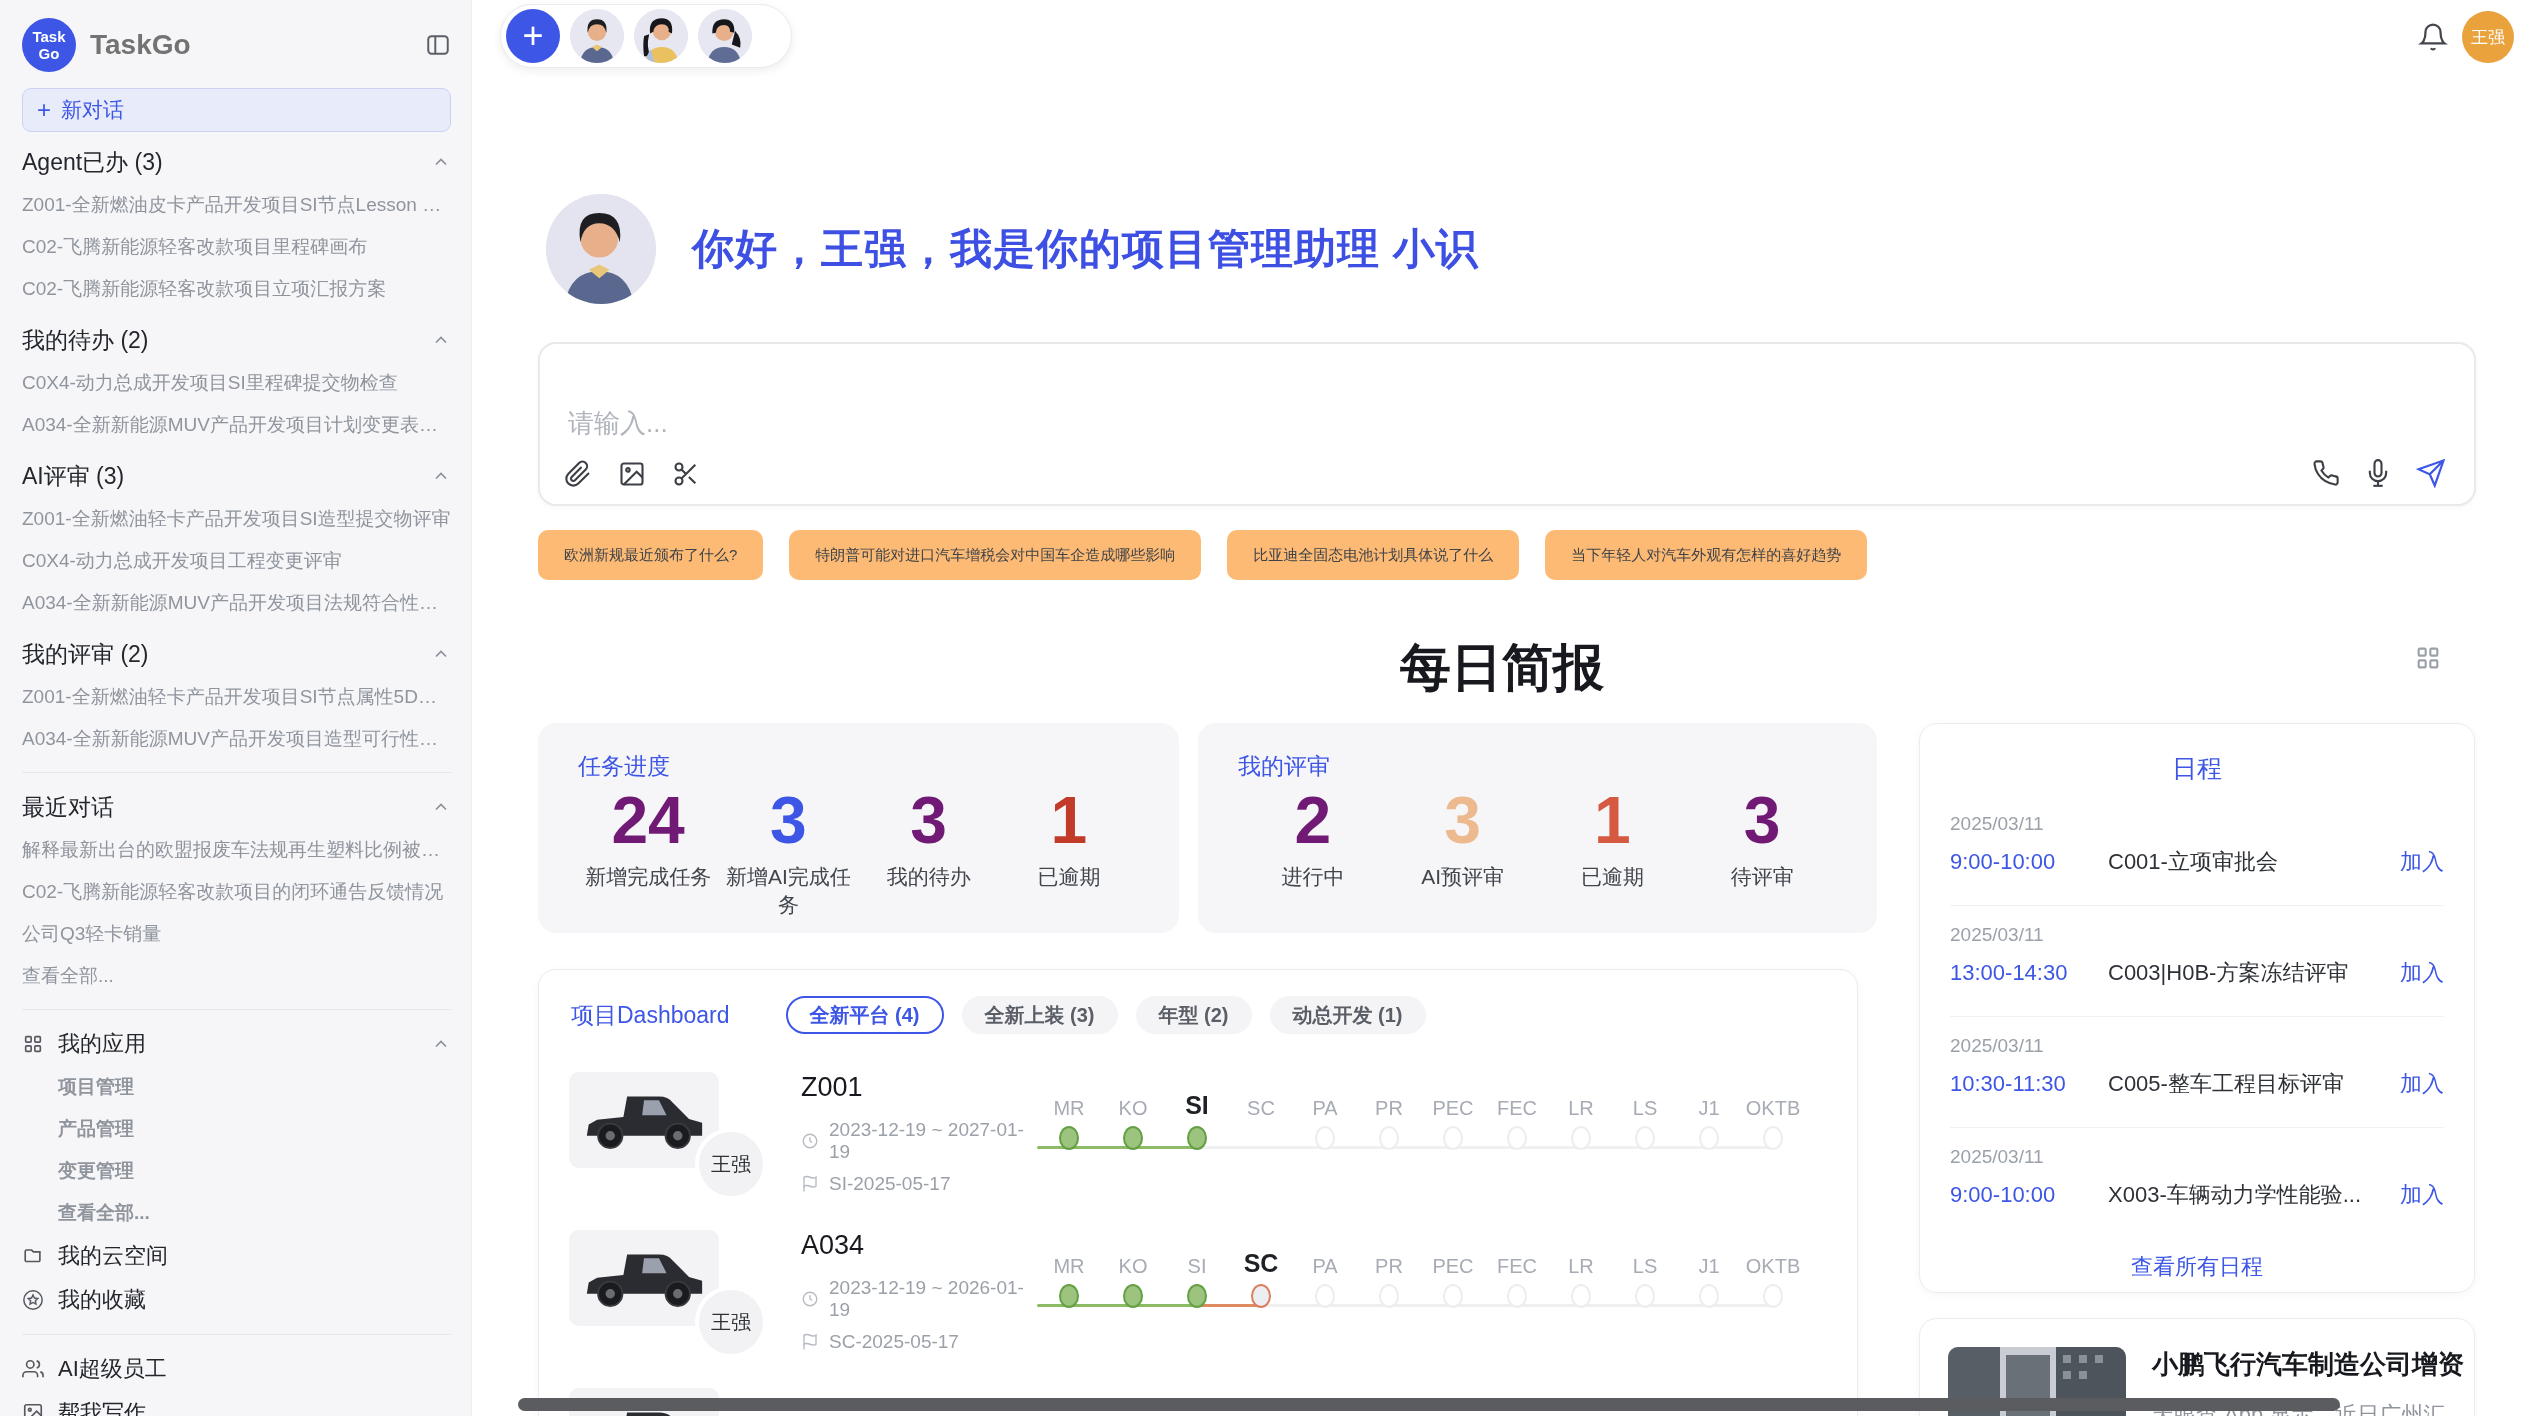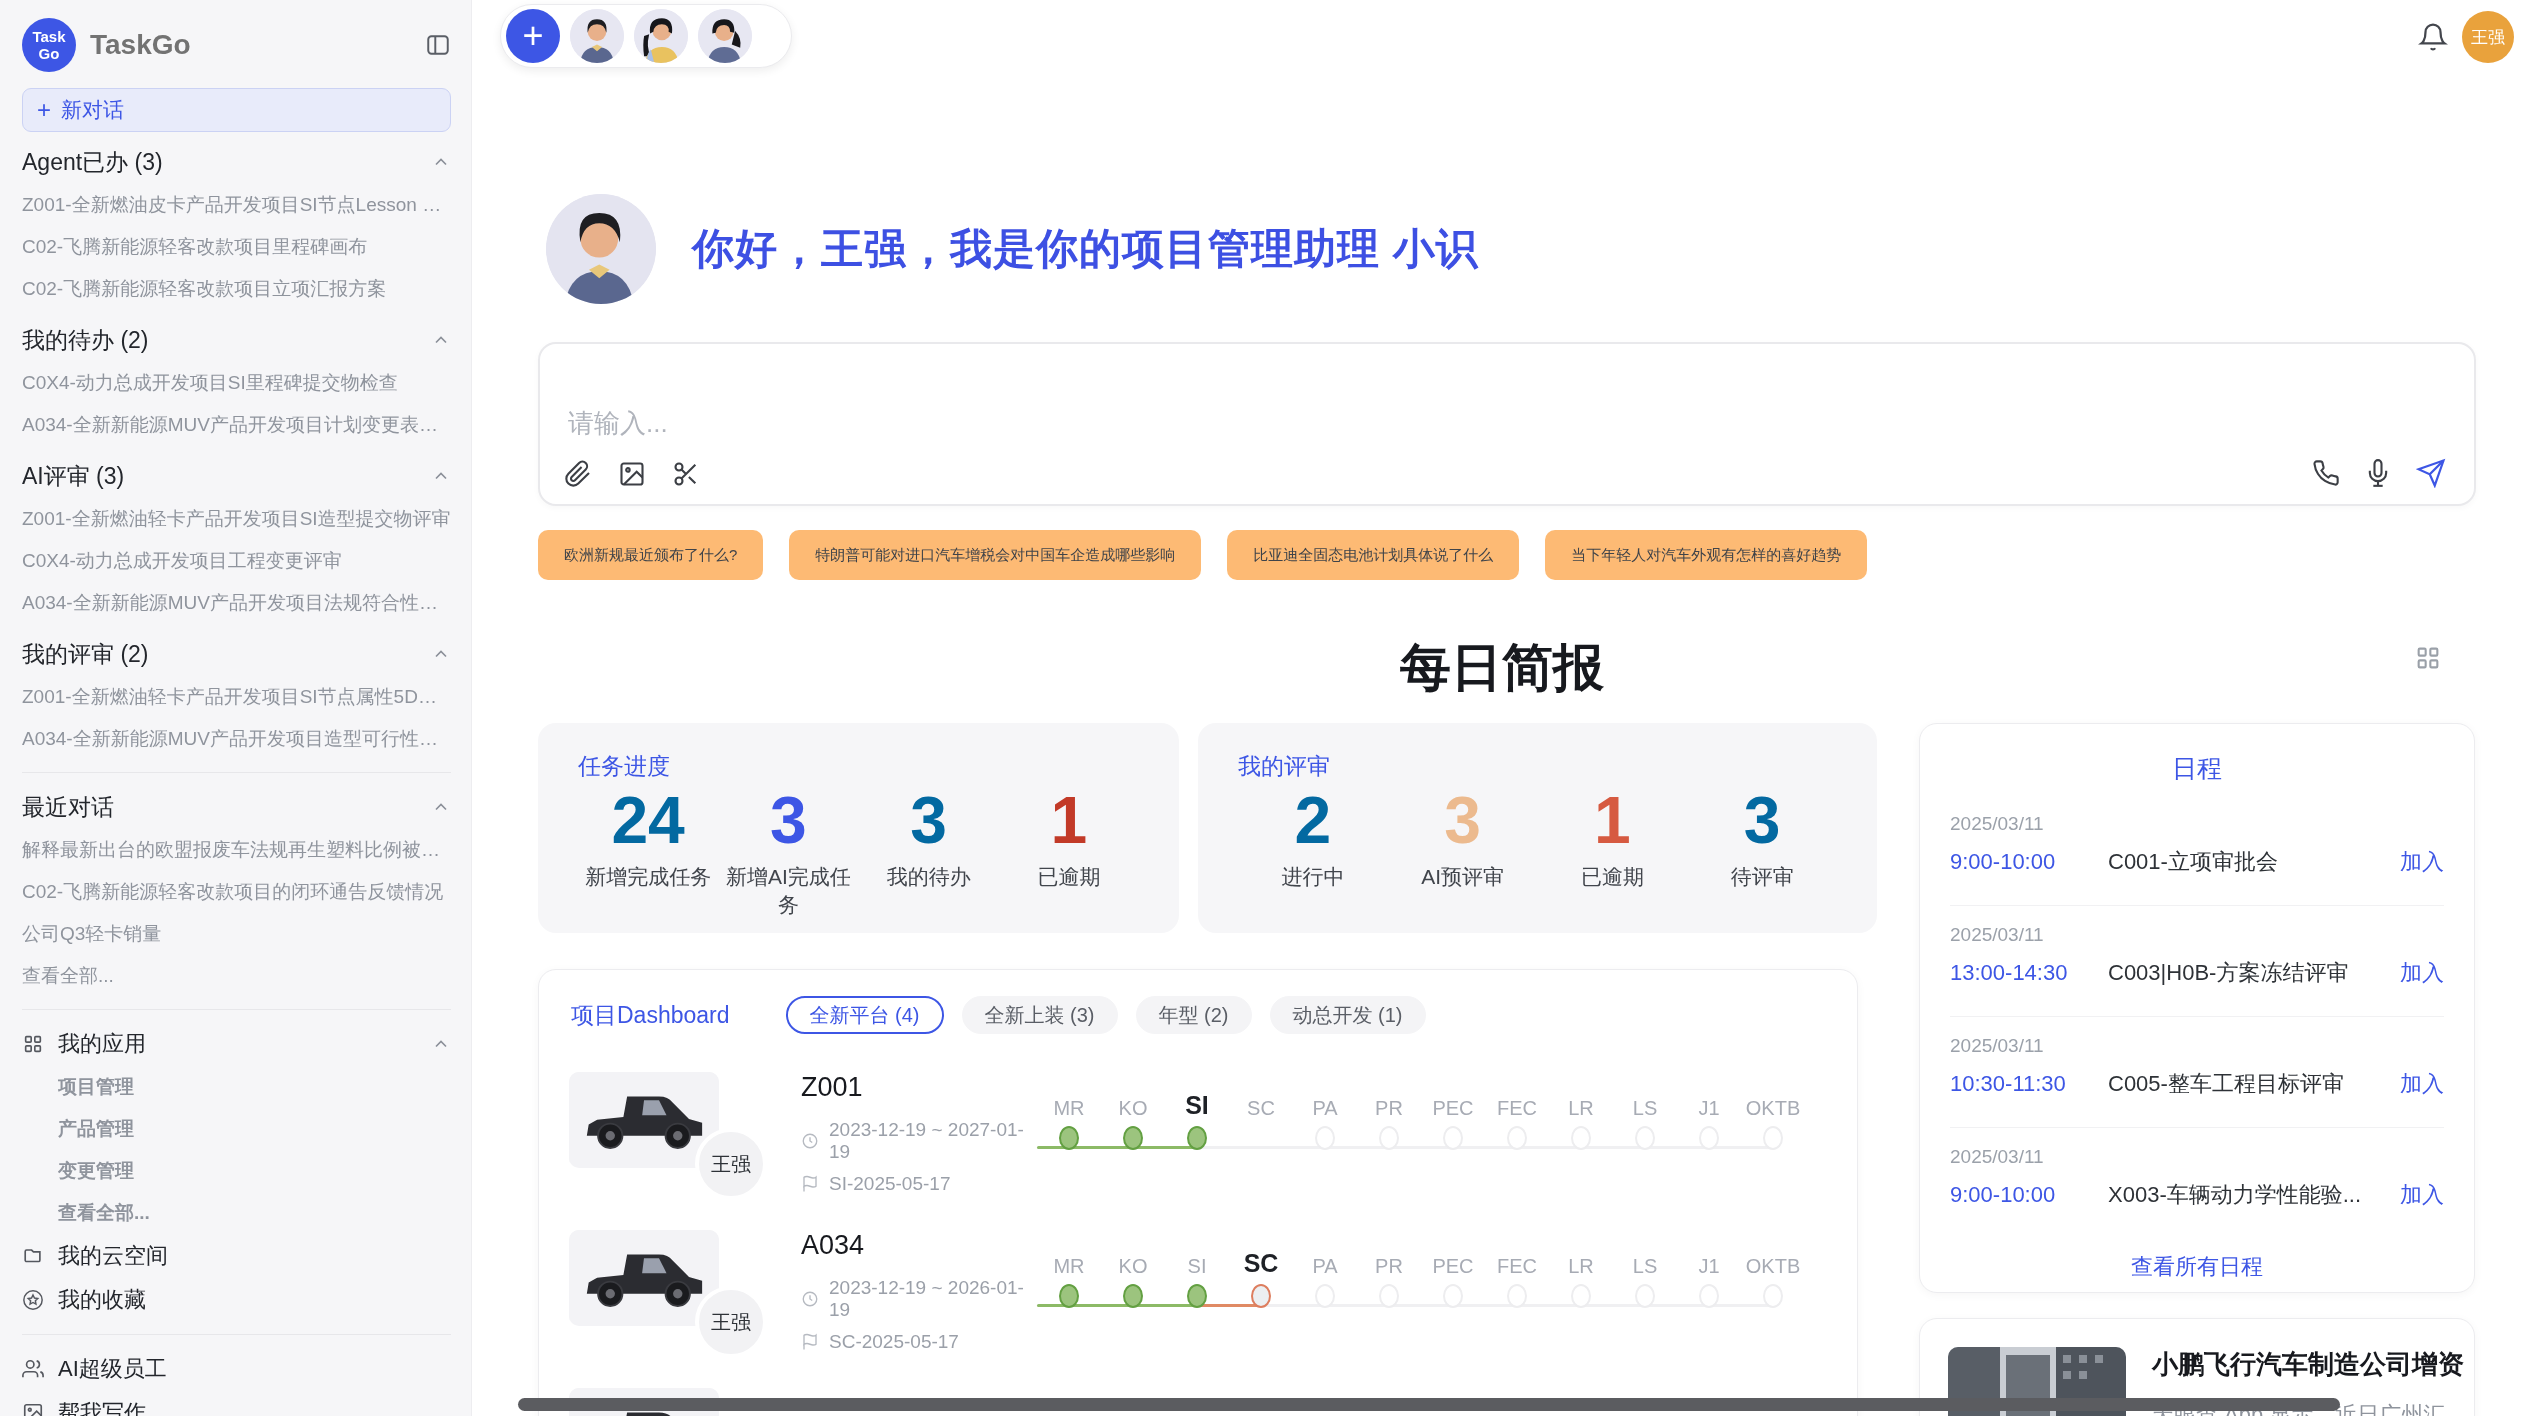--- a/index.html
+++ b/index.html
@@ -79,7 +79,7 @@
   .stat{flex:1;text-align:center;}
   .stat-value{font-size:66px;font-weight:600;line-height:1.05;}
   .stat-label{font-size:21px;color:#41454C;margin-top:8px;}
-  .v-dark{color:#0369a1}.v-blue{color:#3D56E5}.v-red{color:#C23A28}.v-tan{color:#ECBA8E}.v-salmon{color:#D65A41}
+  .v-dark{color:#701a75}.v-blue{color:#3D56E5}.v-red{color:#C23A28}.v-tan{color:#ECBA8E}.v-salmon{color:#D65A41}
 
   .dashboard{position:absolute;left:66px;top:969px;width:1320px;height:620px;background:#fff;
     border:1px solid #ECECEF;border-radius:18px;box-shadow:0 2px 10px rgba(0,0,0,.04);

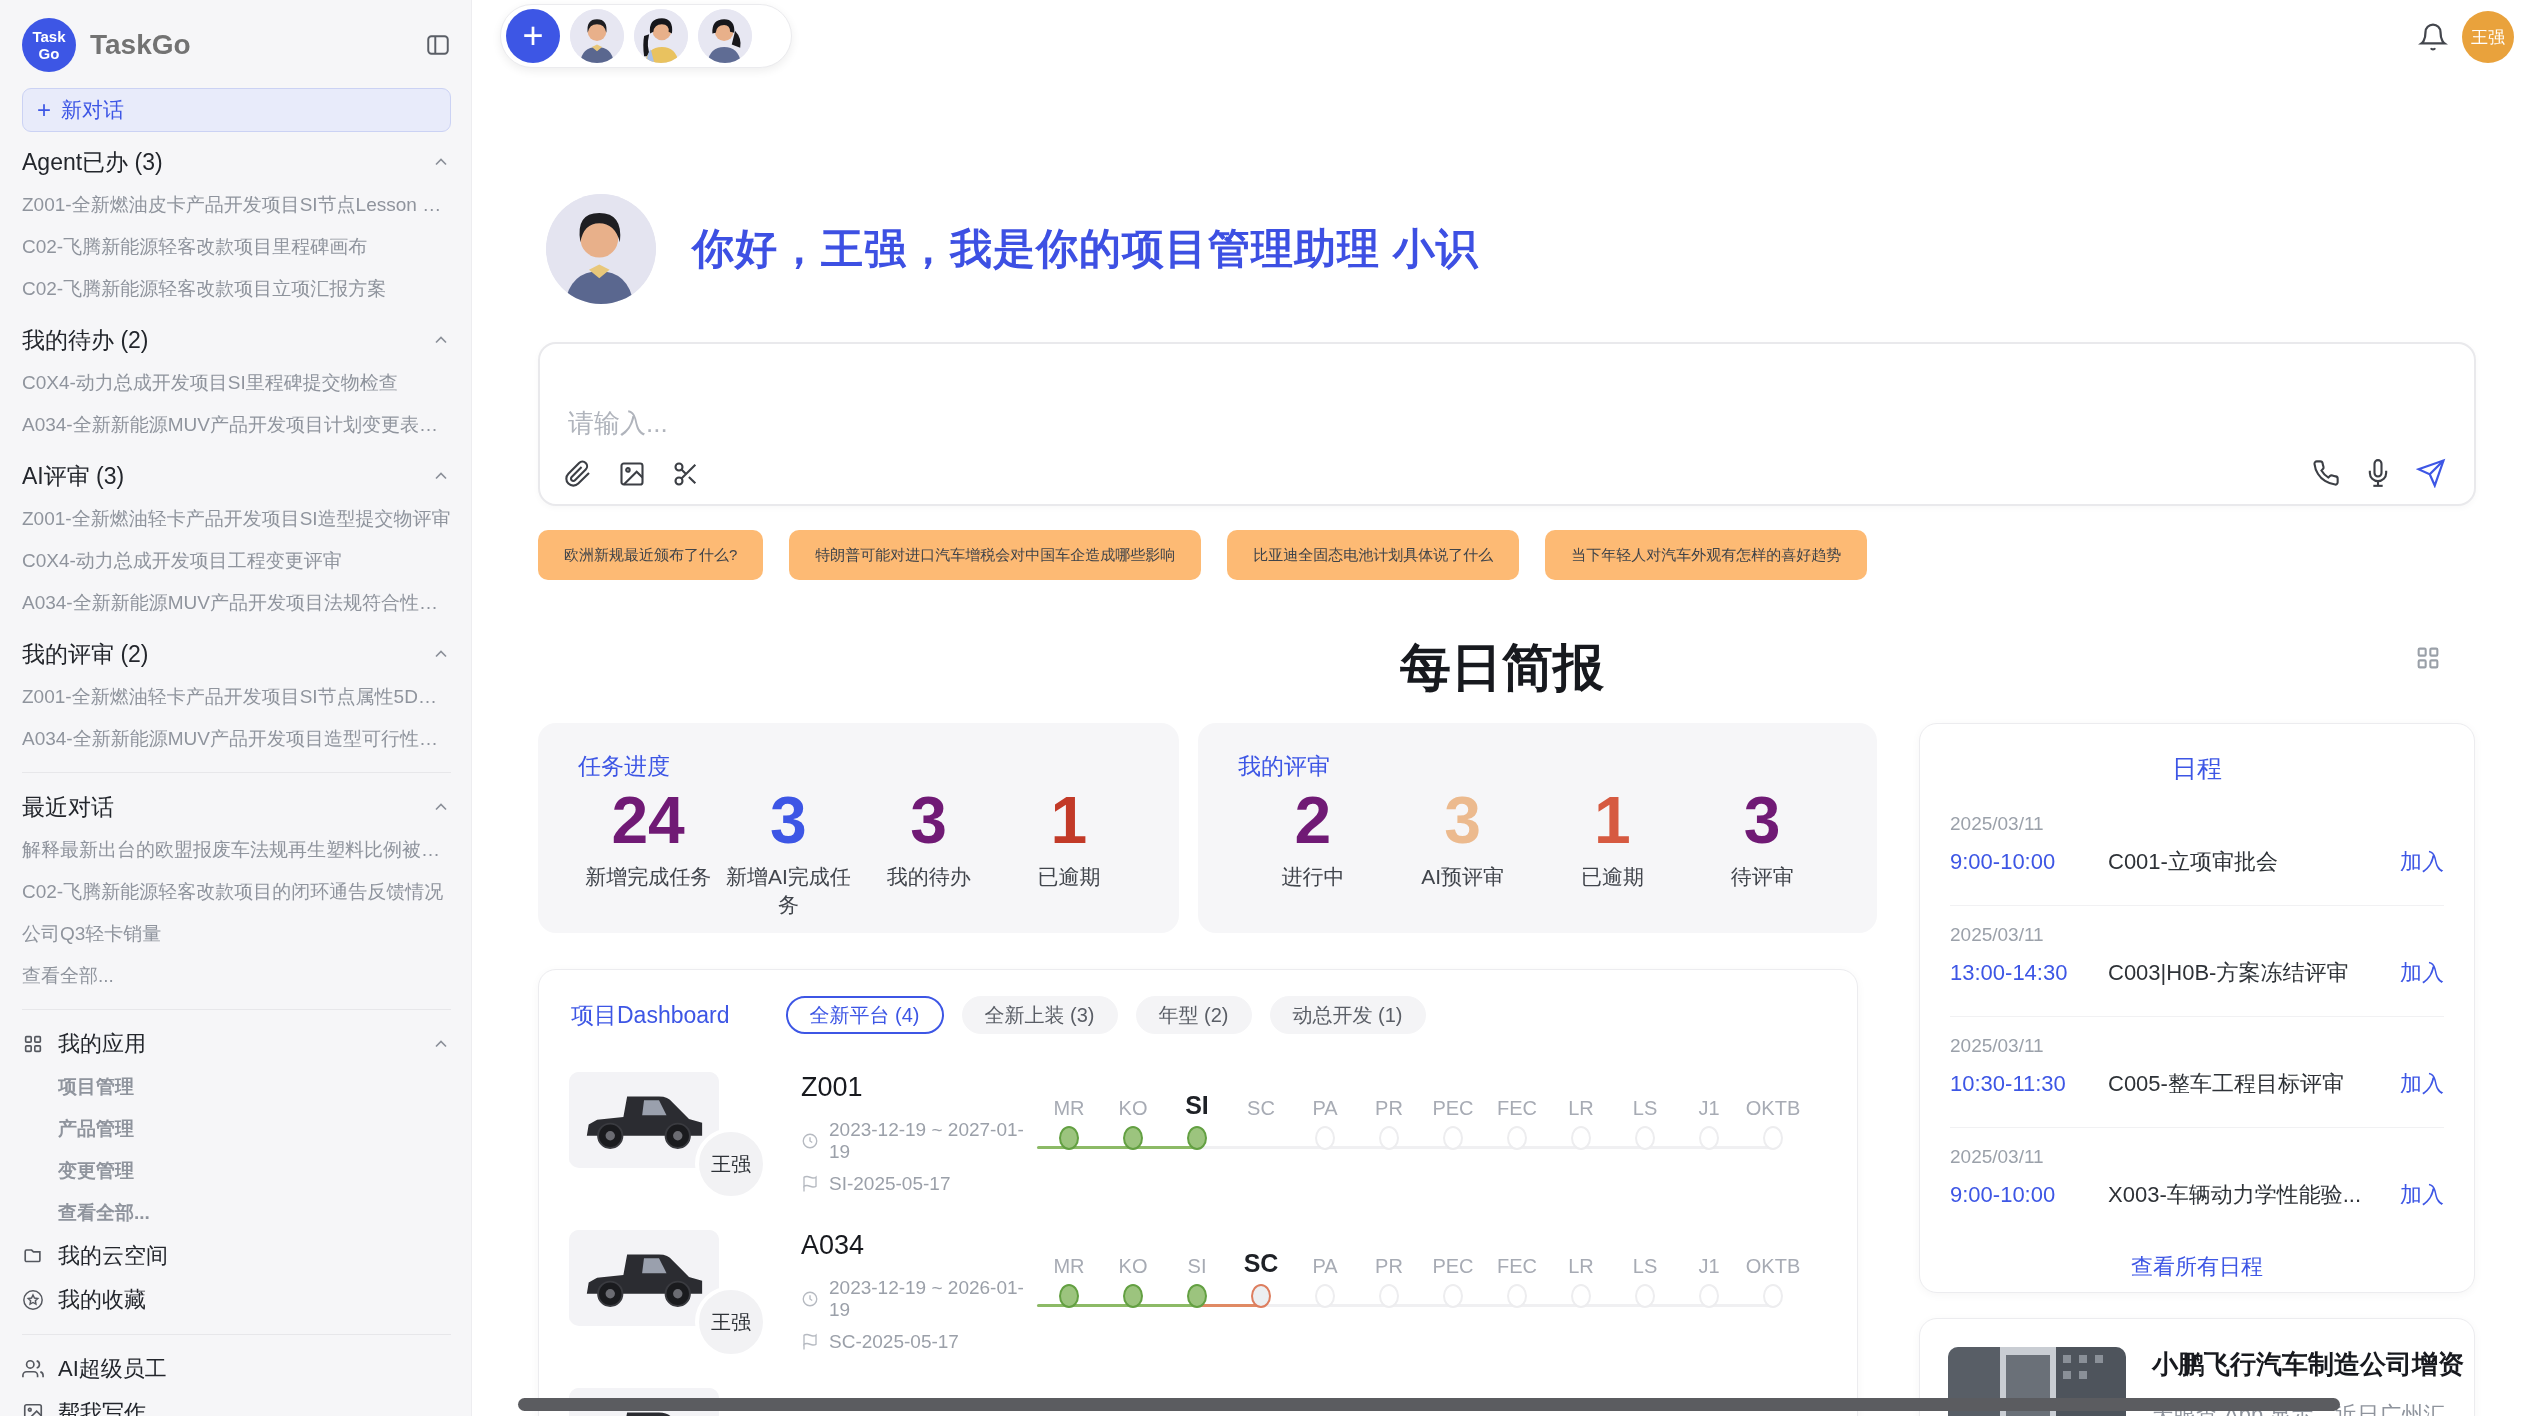--- a/index.html
+++ b/index.html
@@ -88,7 +88,7 @@
   .db-title{font-size:23px;color:#3D56E5;flex:none;}
   .tabs{display:flex;gap:18px;}
   .tab{height:38px;border-radius:19px;padding:0 22px;font-size:20px;background:#F4F4F6;color:#5A5E66;
-    border:1px solid #F4F4F6;cursor:pointer;font-family:"Liberation Sans",sans-serif;display:flex;align-items:center;}
+    border:1px solid #F4F4F6;cursor:pointer;font-family:"Liberation Sans",sans-serif;display:flex;align-items:center;font-weight:bold;}
   .tab.active{background:#fff;border:2px solid #3D56E5;color:#3D56E5;}
 
   .proj-rows{margin-top:32px;}

